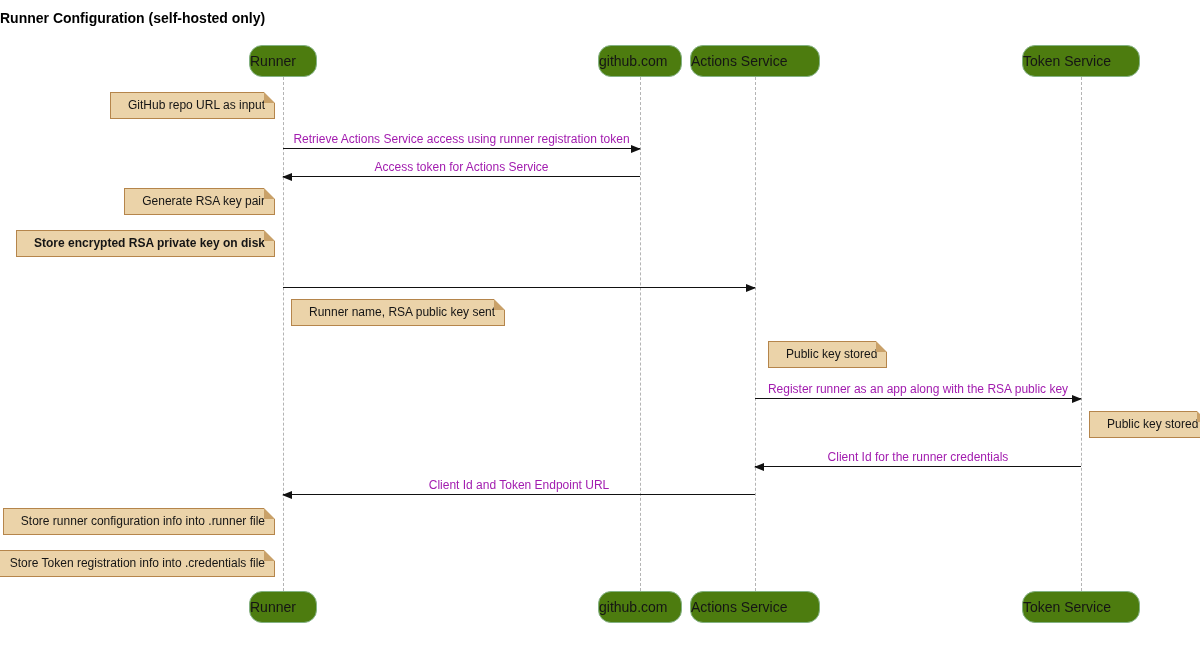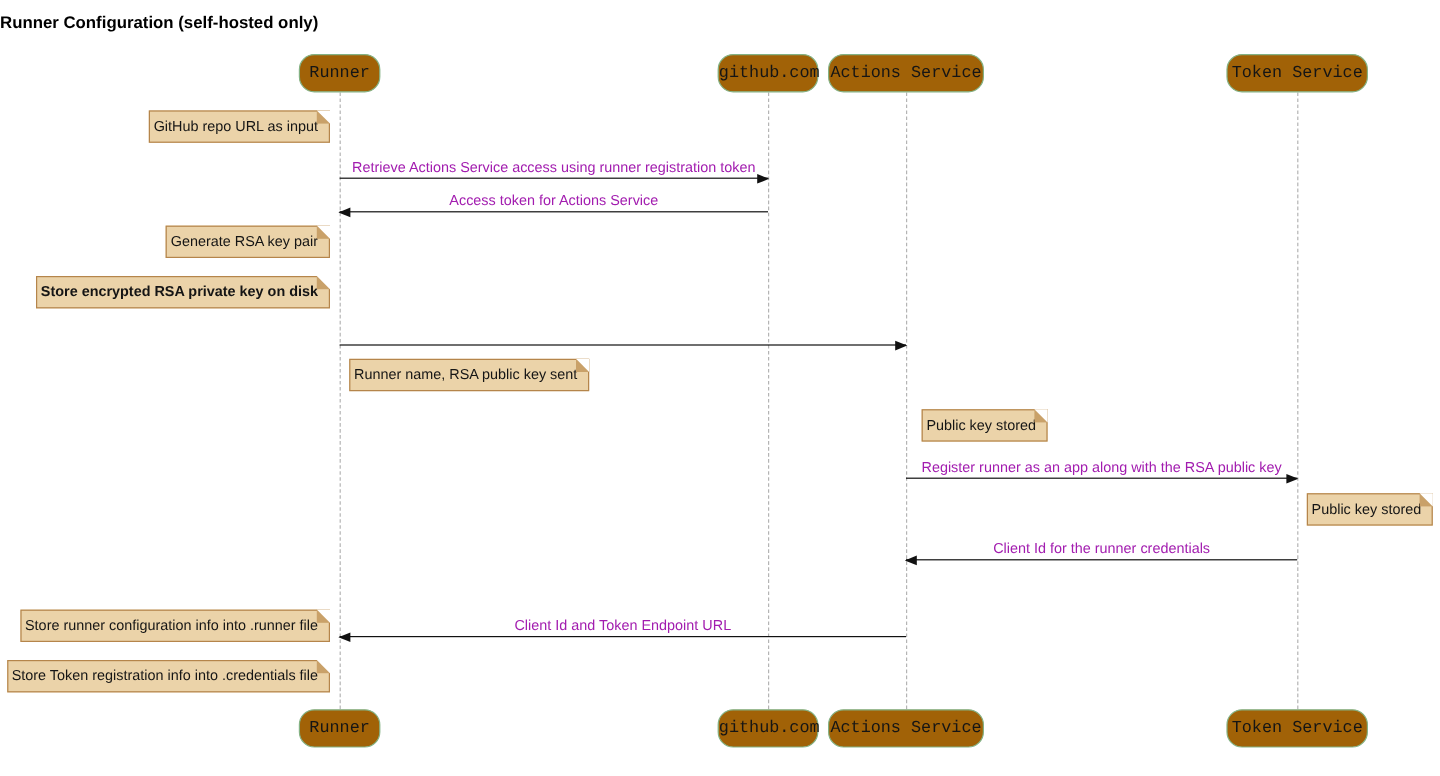--- a/index.html
+++ b/index.html
@@ -28,15 +28,14 @@
     position: absolute;
     height: 32px;
     box-sizing: border-box;
-    background: #a16207;
+    background: #4d7c0f;
     border: 1px solid #84B284;
     border-radius: 13px;
-    text-align: center;
+    text-align: left;
     line-height: 30px;
     font-size: 14px;
     color: #151515;
     white-space: nowrap;
-    font-family: Liberation Mono, monospace;
   }
   .lifeline {
     position: absolute;

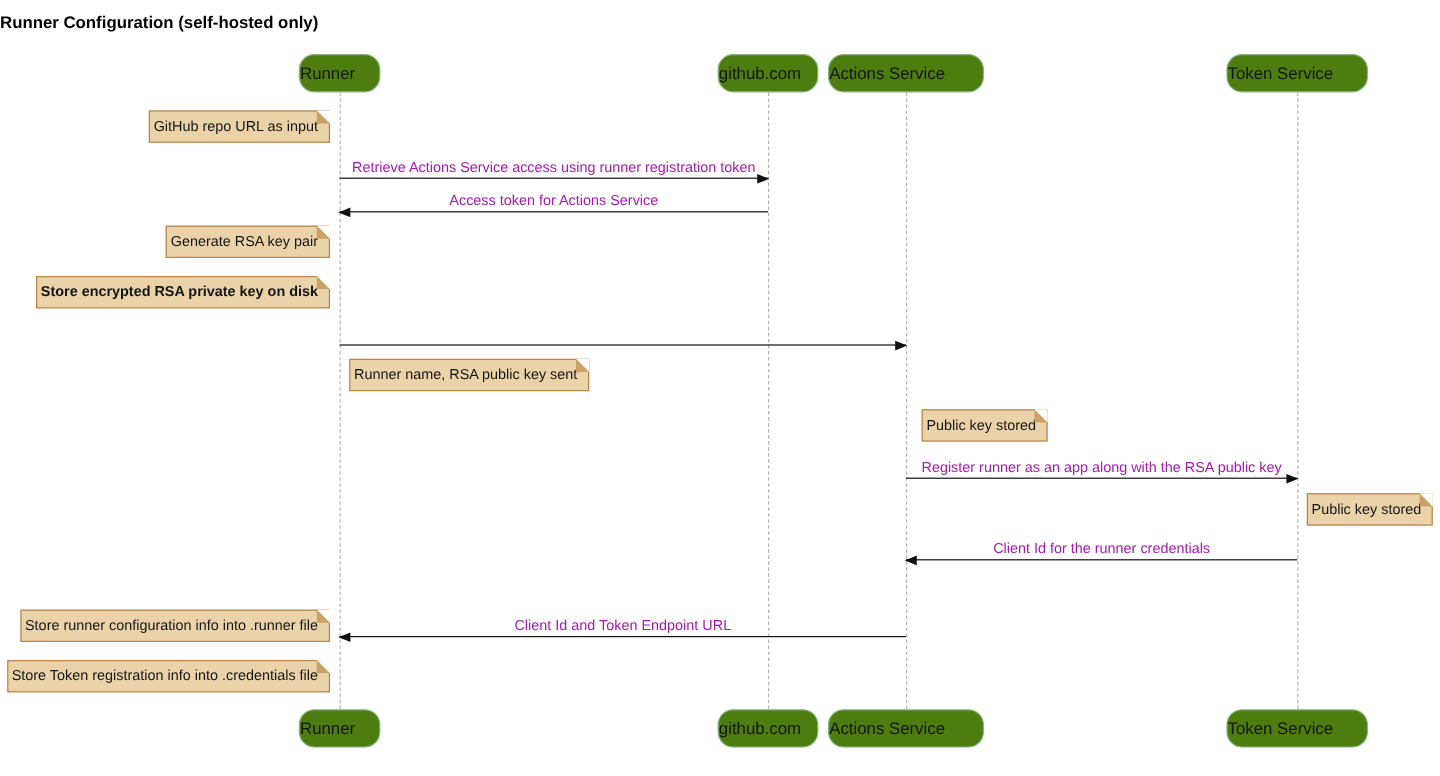--- a/index.html
+++ b/index.html
@@ -79,7 +79,7 @@
     position: absolute;
     background: #EBD3A9;
     border: 1px solid #B5854B;
-    padding: 5px 9px 6px 3px;
+    padding: 5px 9px 6px 17px;
     font-size: 12px;
     color: #151515;
     white-space: nowrap;

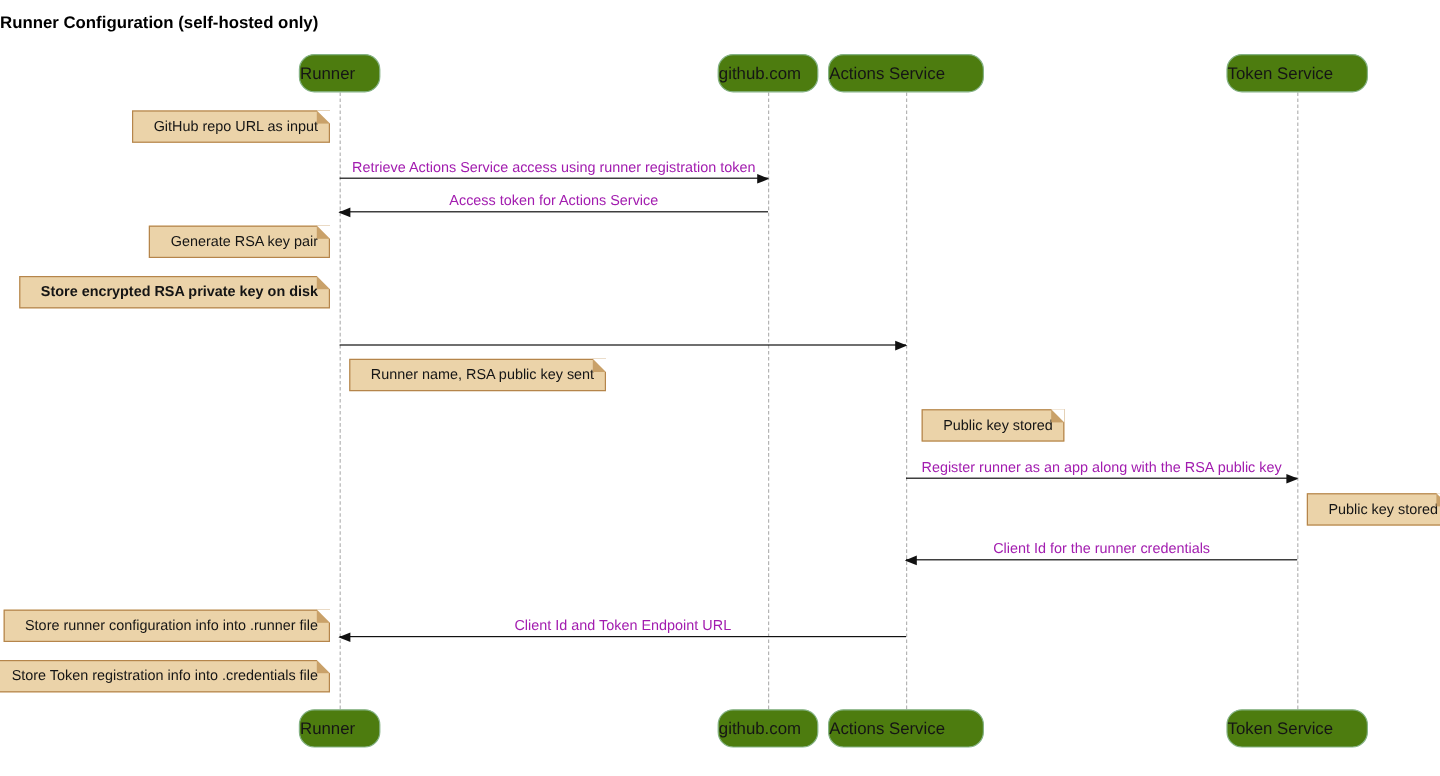--- a/index.html
+++ b/index.html
@@ -131,7 +131,7 @@
       <div class="lbl">Client Id for the runner credentials</div>
       <div class="head-left"></div>
     </div>
-    <div class="msg" style="left: 283px; width: 472px; top: 477px; margin-top: 36px;">
+    <div class="msg" style="left: 283px; width: 472px; top: 477px;">
       <div class="lbl">Client Id and Token Endpoint URL</div>
       <div class="head-left"></div>
     </div>

